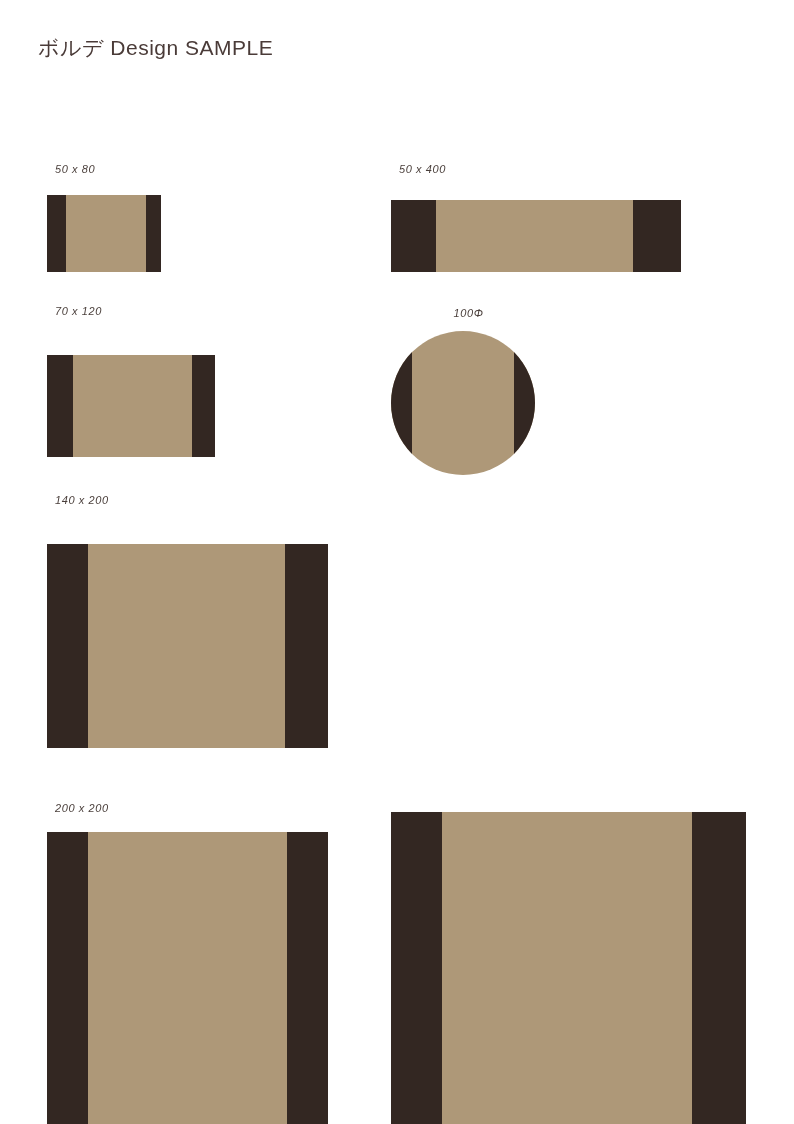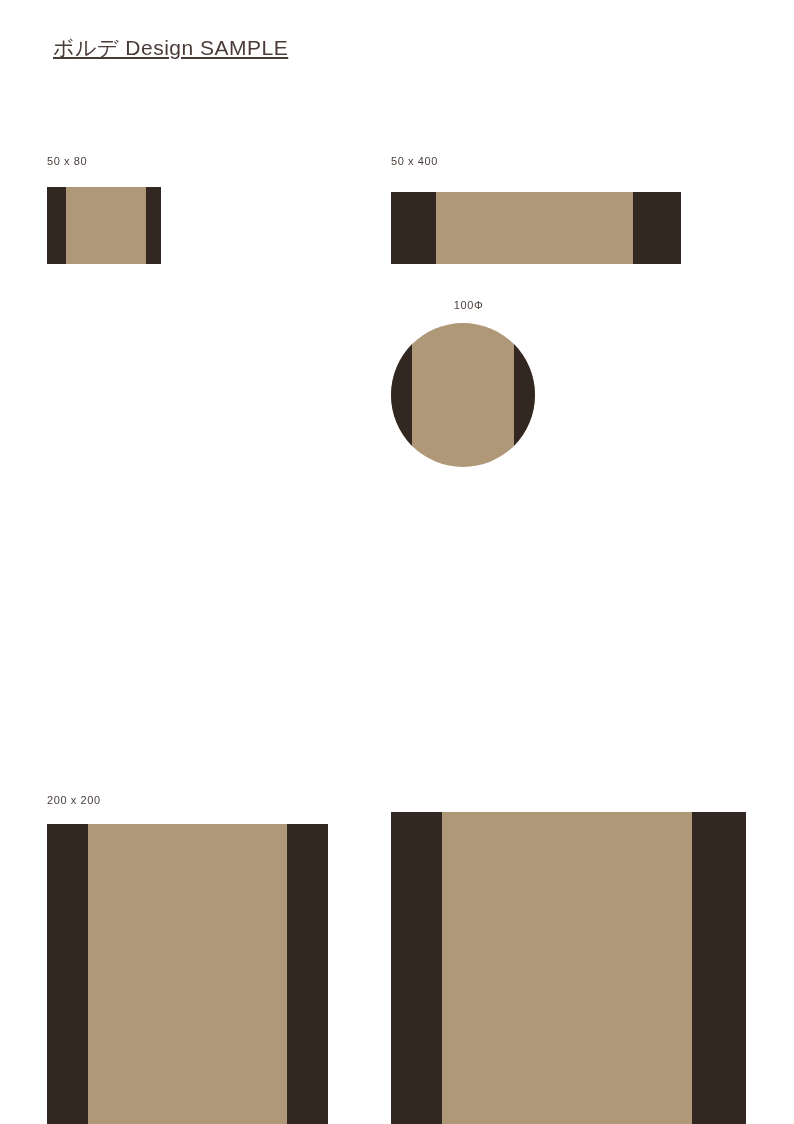--- a/index.html
+++ b/index.html
@@ -26,14 +26,13 @@
   
   .page-title {
     position: absolute;
-    left: 53px;
+    left: 38px;
     top: 20px;
     font-size: 21px;
     font-weight: 400;
     letter-spacing: 0.5px;
     color: #4a3b38;
     white-space: nowrap;
-    text-decoration: underline;
   }
 
   .intro {

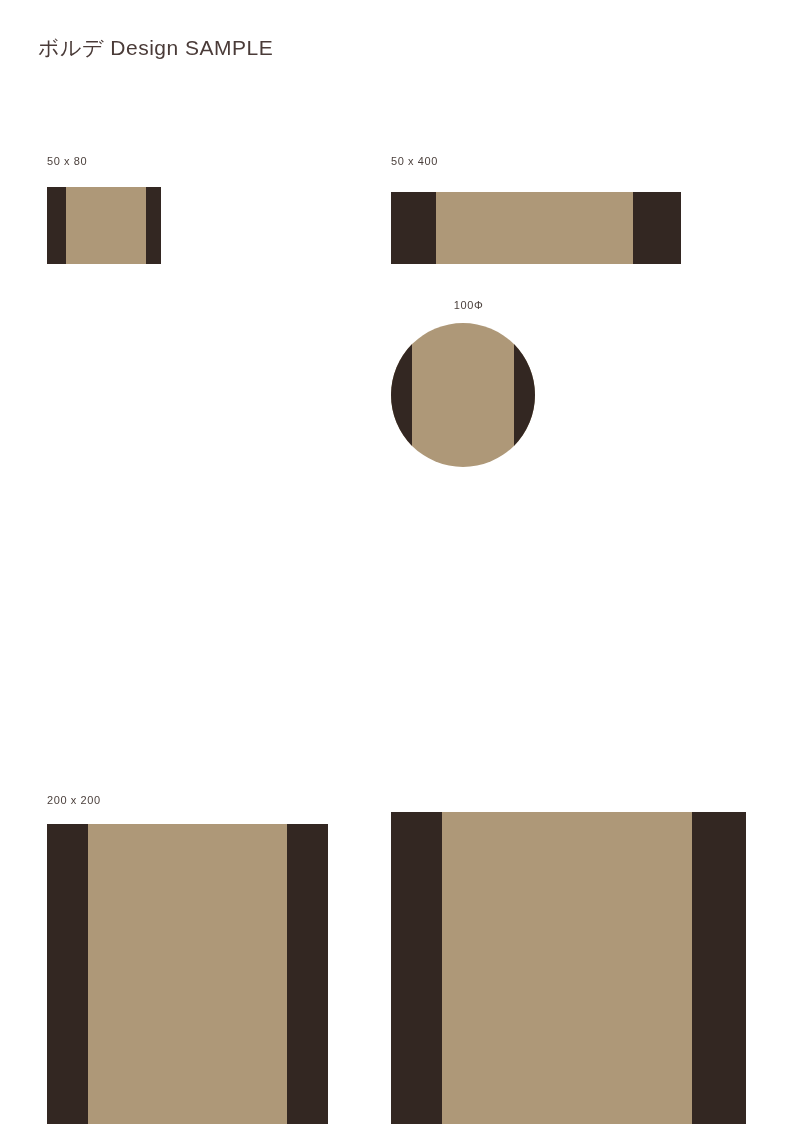--- a/index.html
+++ b/index.html
@@ -56,9 +56,10 @@
     letter-spacing: 0.6px;
     color: #4a3f3b;
     white-space: nowrap;
-    margin: 0;
+    margin: 8px;
     padding: 0;
     line-height: 12px;
+    font-style: italic;
   }
   .rug {
     position: relative;

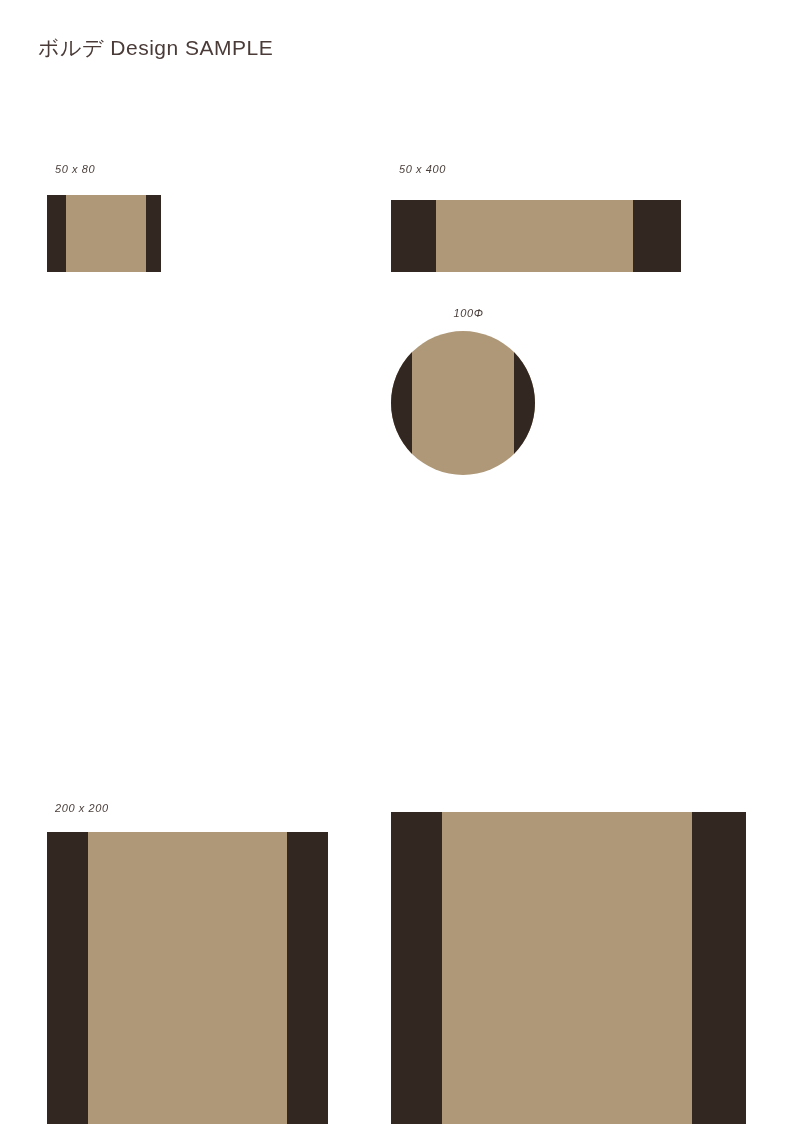--- a/index.html
+++ b/index.html
@@ -129,6 +129,13 @@
     </div>
   </div>
 
+  <div class="sample" id="s-70x120">
+    <div class="sample-label" style="color: rgb(74, 63, 59);">70 x 120</div>
+    <div class="rug" style="background: rgb(174, 152, 120);">
+      <span class="band left" style="width: 15.5%; background: rgb(51, 39, 34);"></span>
+      <span class="band right" style="width: 13.5%; background: rgb(51, 39, 34);"></span>
+    </div>
+  </div>
 
   <div class="sample" id="s-100P">
     <div class="sample-label" style="color: rgb(74, 63, 59); text-align: center;">100Φ</div>

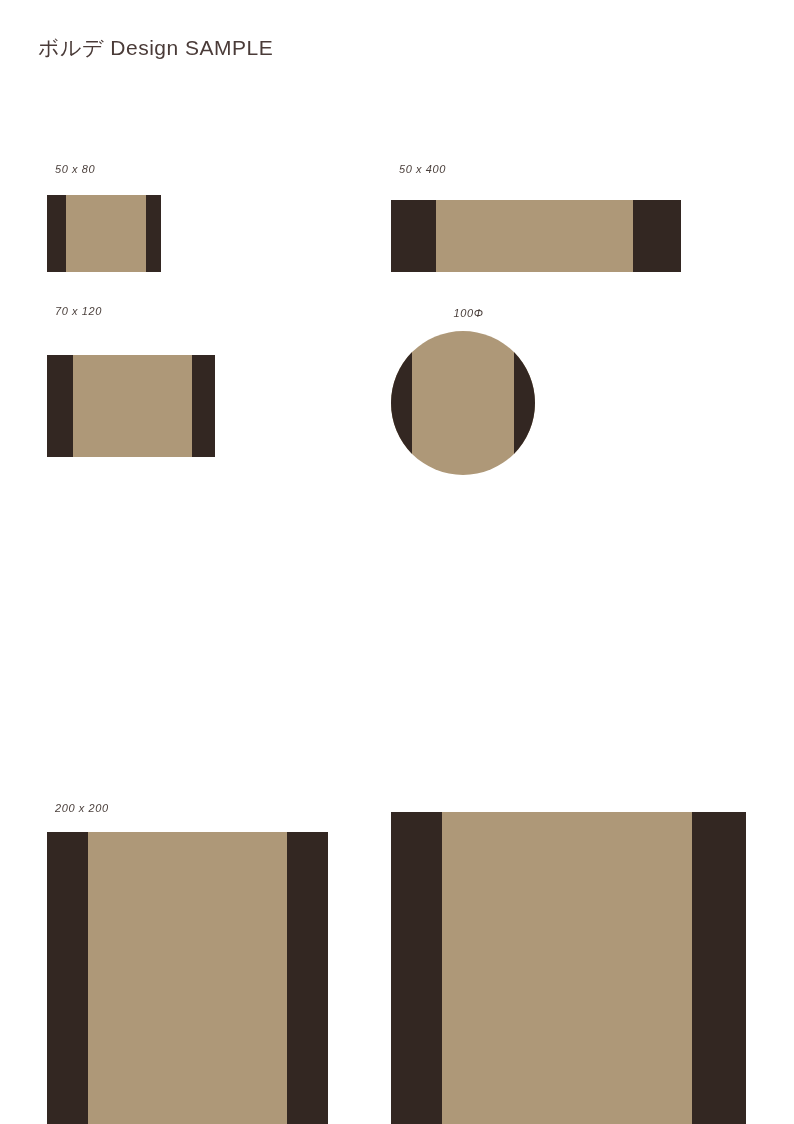--- a/index.html
+++ b/index.html
@@ -145,6 +145,13 @@
     </div>
   </div>
 
+  <div class="sample" id="s-140x200">
+    <div class="sample-label" style="color: rgb(74, 63, 59);">140 x 200</div>
+    <div class="rug" style="background: rgb(174, 152, 120);">
+      <span class="band left" style="width: 14.6%; background: rgb(51, 39, 34);"></span>
+      <span class="band right" style="width: 15.3%; background: rgb(51, 39, 34);"></span>
+    </div>
+  </div>
 
 
   <div class="sample" id="s-200x200">

